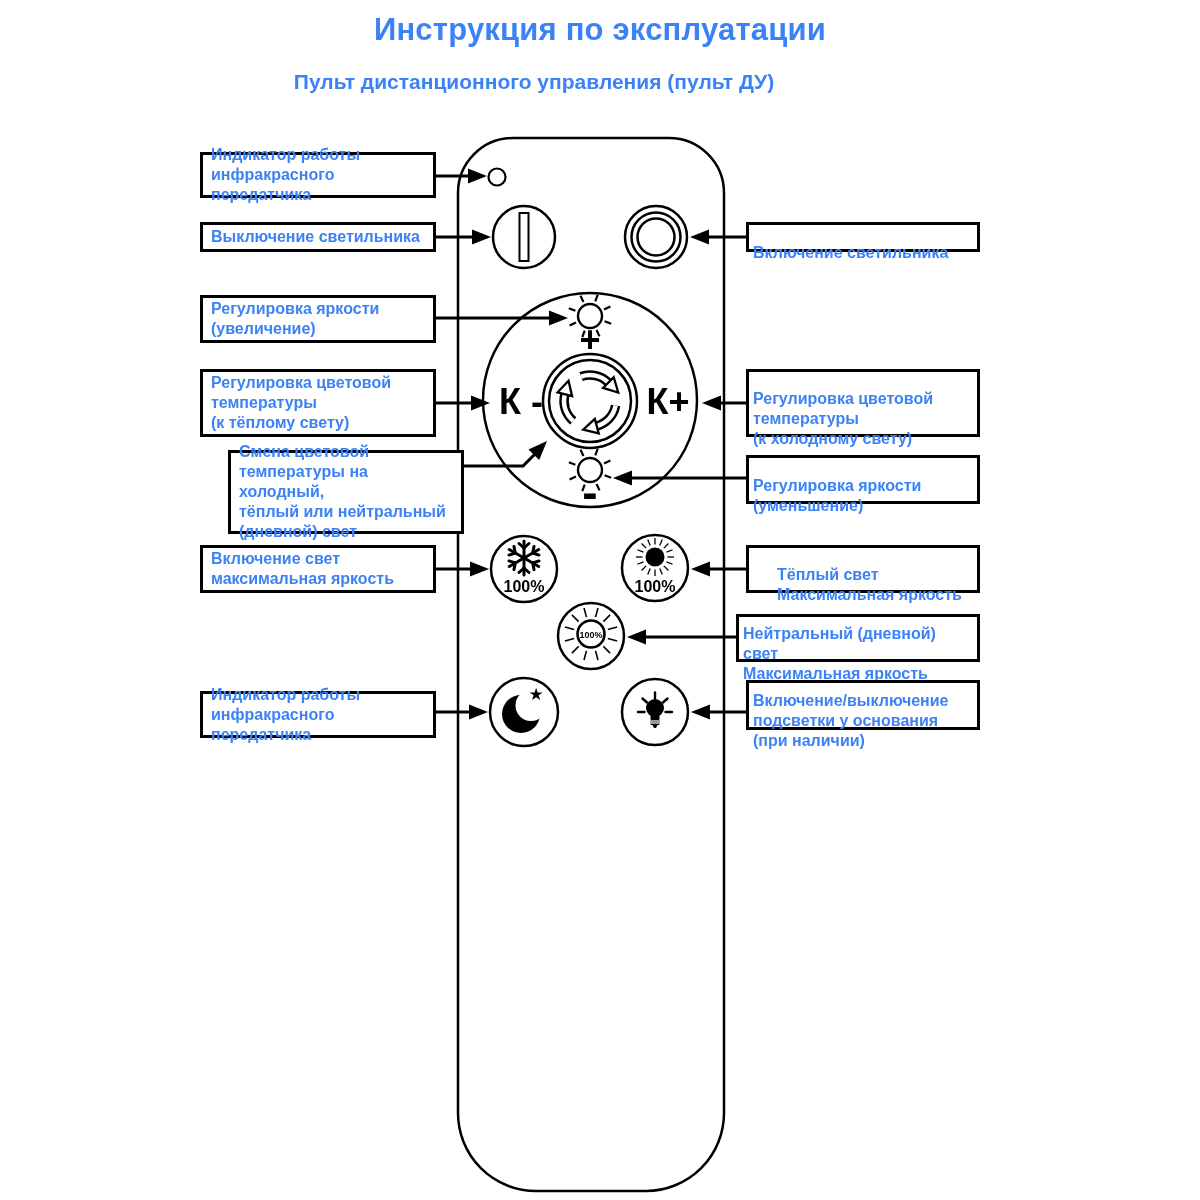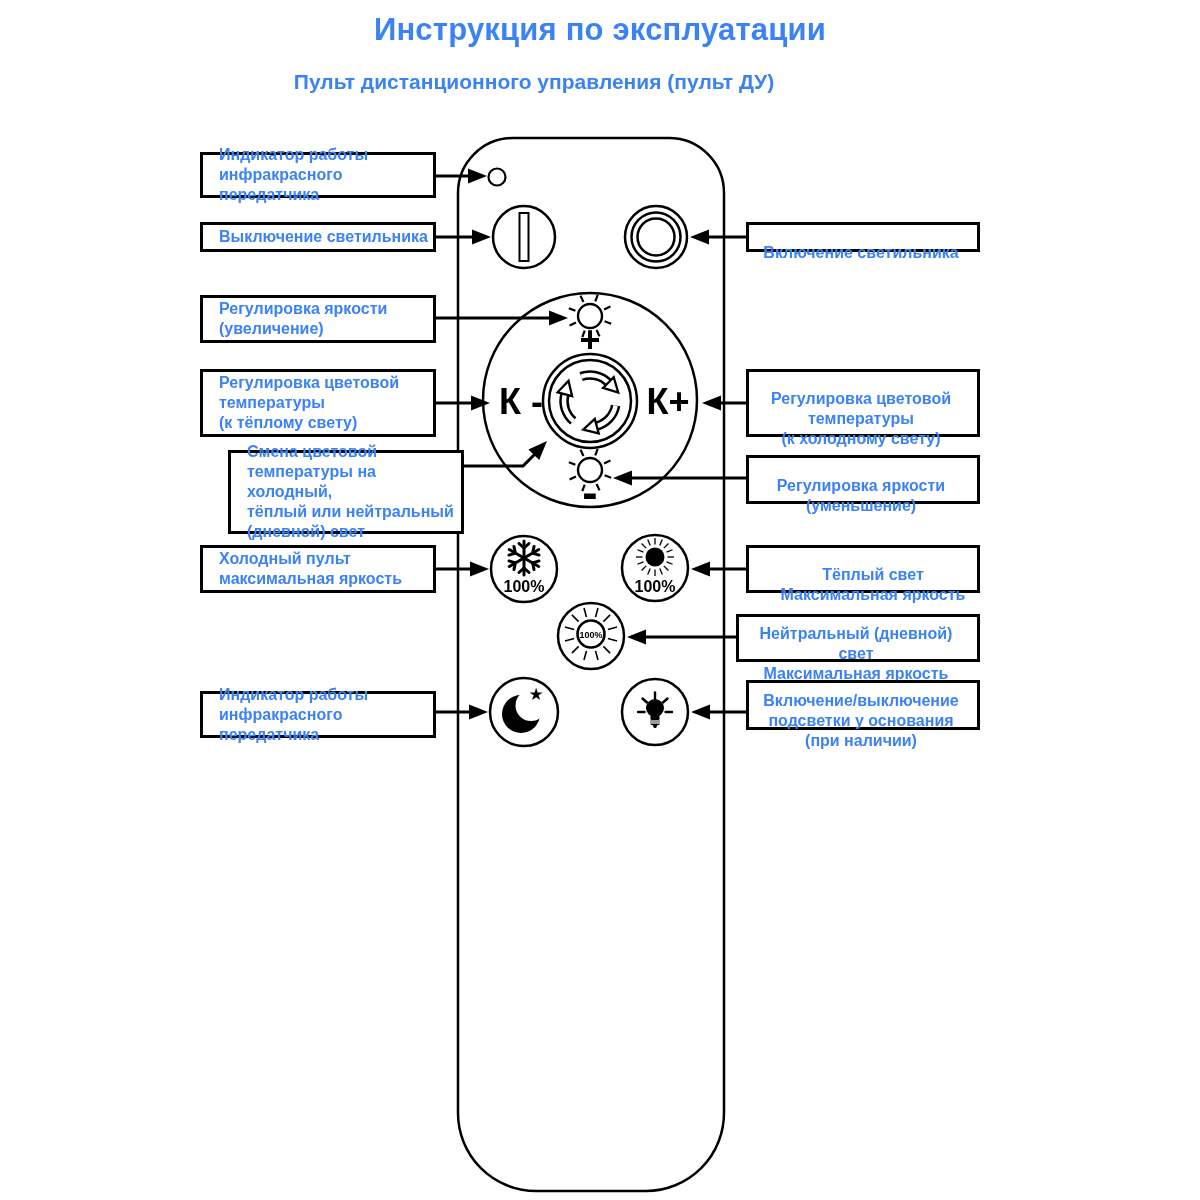--- a/index.html
+++ b/index.html
@@ -22,7 +22,7 @@
   }
   .label span{white-space:pre-line;display:block;width:100%;}
   .lb{left:200px;width:236px;}
-  .lb span{text-align:left;padding-left:16px;padding-right:4px;}
+  .lb span{text-align:left;padding-left:8px;padding-right:4px;}
   .rb{left:746px;width:234px;}
   .rb span{text-align:center;padding-right:8px;padding-left:4px;margin-top:32px;}
   .l1{top:152px;height:46px;}

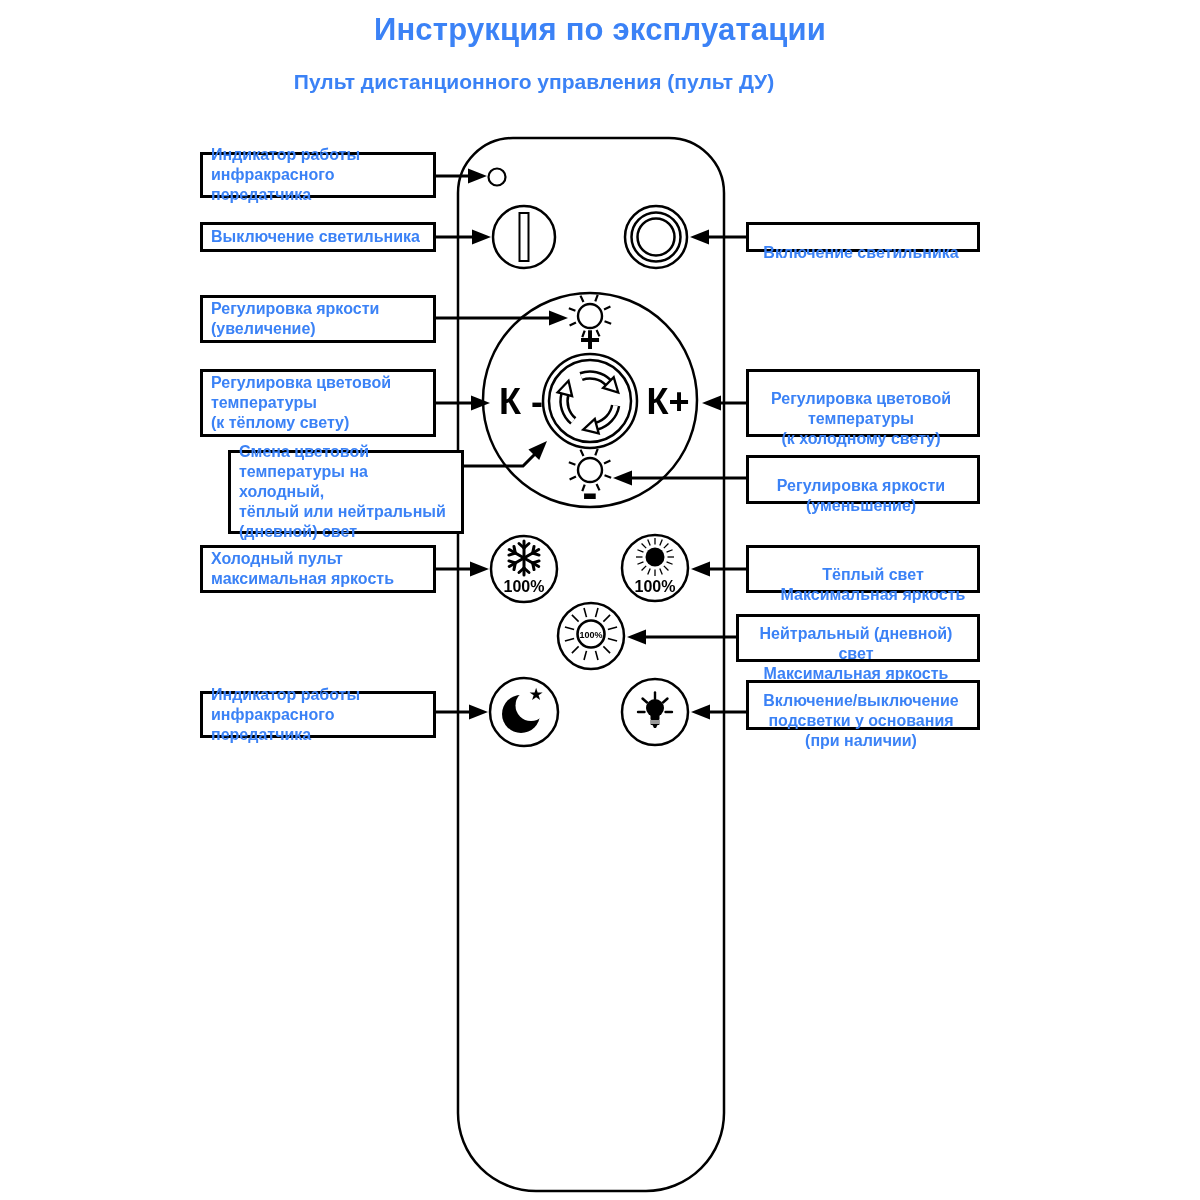--- a/index.html
+++ b/index.html
@@ -24,7 +24,7 @@
   .lb{left:200px;width:236px;}
   .lb span{text-align:left;padding-left:8px;padding-right:4px;}
   .rb{left:746px;width:234px;}
-  .rb span{text-align:center;padding-right:8px;padding-left:4px;margin-top:32px;}
+  .rb span{text-align:left;padding-right:8px;padding-left:4px;margin-top:32px;}
   .l1{top:152px;height:46px;}
   .l2{top:222px;height:30px;}
   .l3{top:295px;height:48px;}

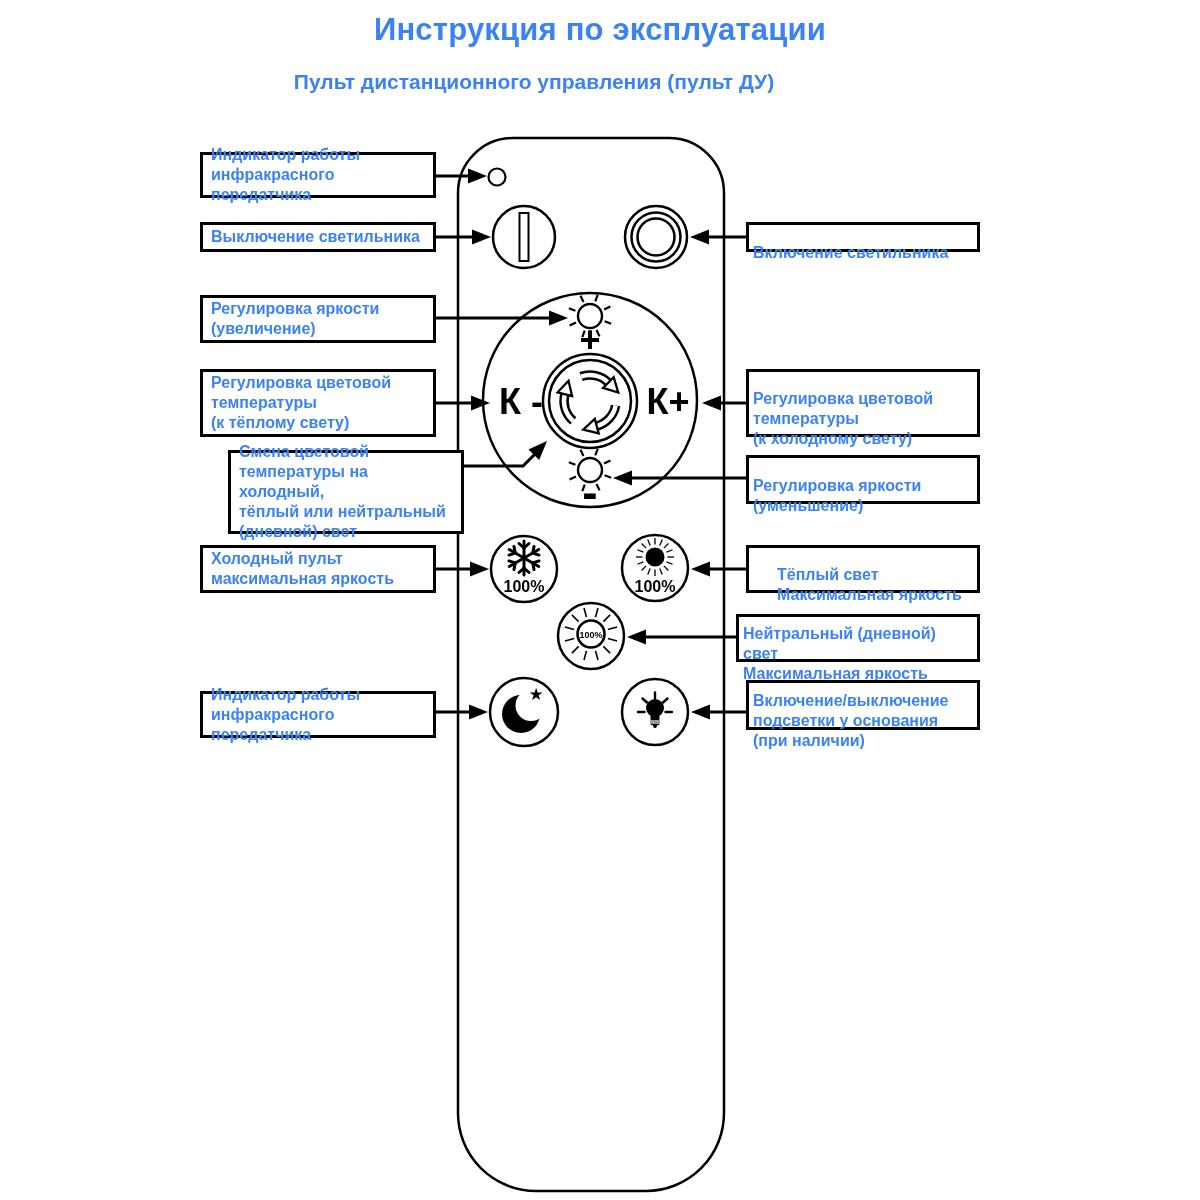--- a/index.html
+++ b/index.html
@@ -290,7 +290,7 @@
 (дневной) свет</span>
     </div>
   <div class="label lb l6">
-      <span>Холодный пульт
+      <span>Включение свет
 максимальная яркость</span>
     </div>
   <div class="label lb l7">

